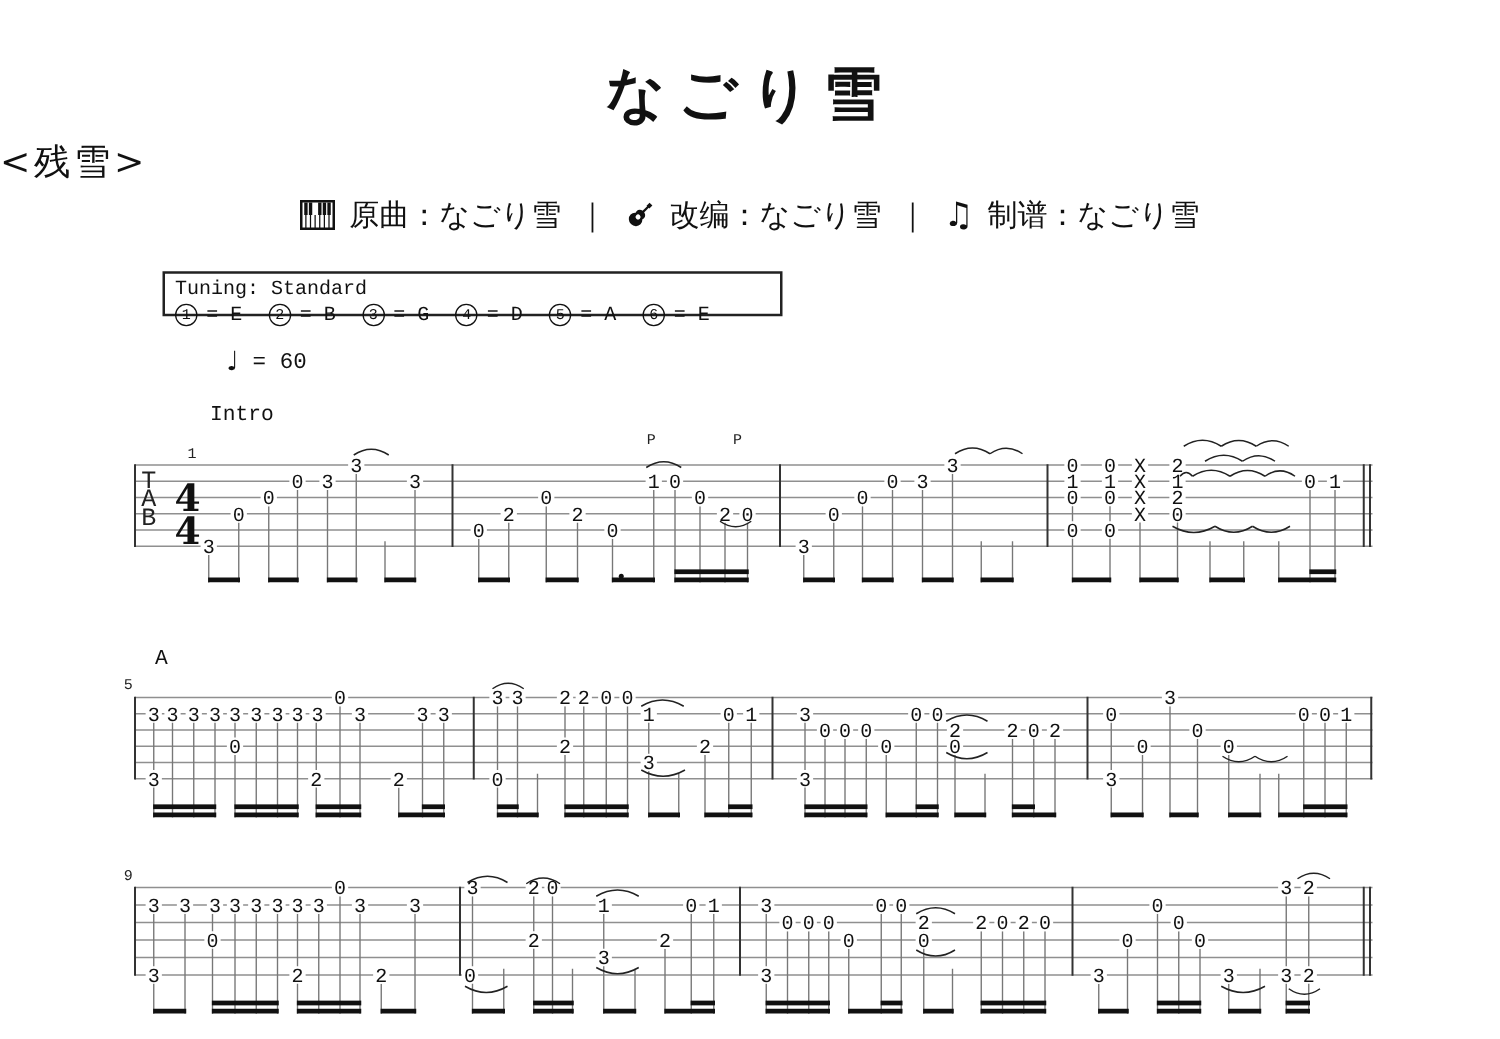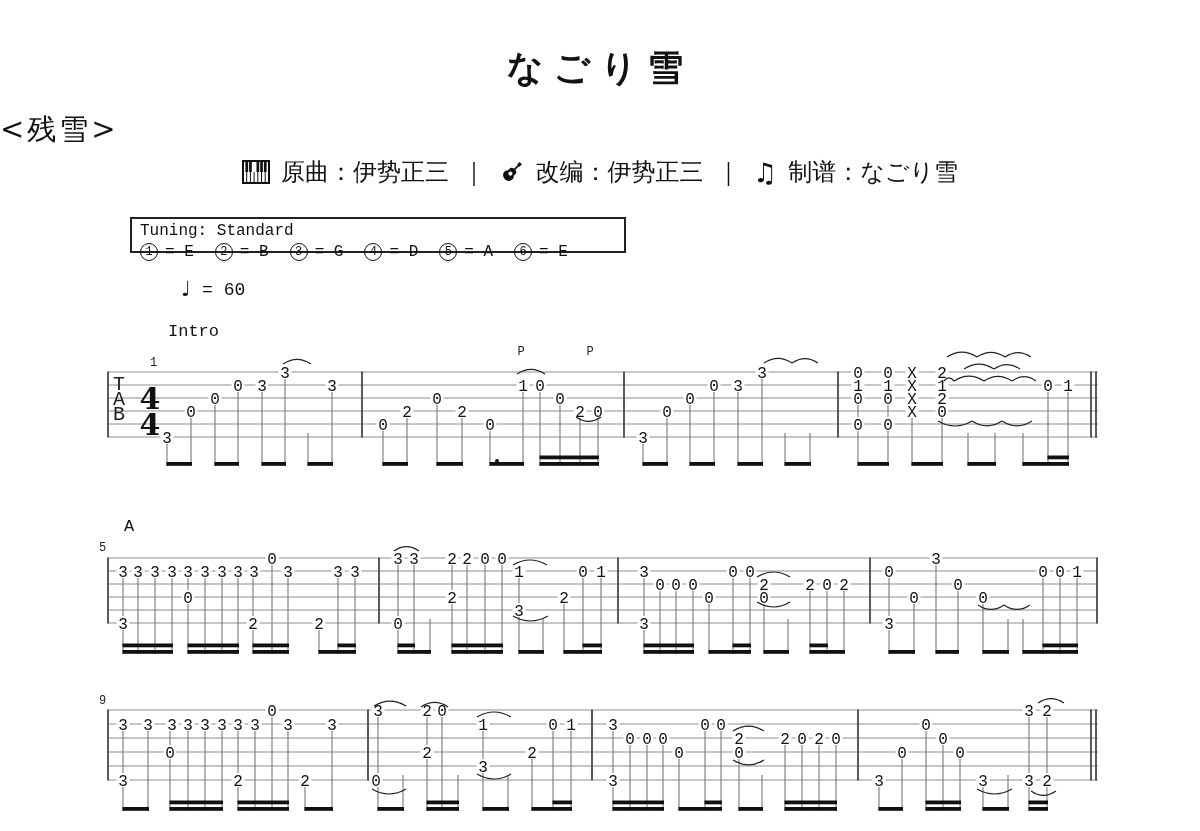--- a/index.html
+++ b/index.html
@@ -6,7 +6,7 @@
   body{width:1200px;height:831px;position:relative;background:#ffffff;color:#111;
        font-family:"Liberation Mono",monospace;overflow:hidden;}
   .title{position:absolute;top:44px;left:0;width:100%;text-align:center;
-         font-family:"DejaVu Serif",serif;font-size:36px;font-weight:600;letter-spacing:10px;}
+         font-family:"DejaVu Serif",serif;font-size:47px;font-weight:600;letter-spacing:10px;}
   .subtitle{position:absolute;top:110px;left:0;width:100%;text-align:left;
          font-family:"DejaVu Serif",serif;font-size:29px;font-weight:500;letter-spacing:3px;}
   .credits{position:absolute;top:156px;left:0;width:100%;display:flex;justify-content:center;

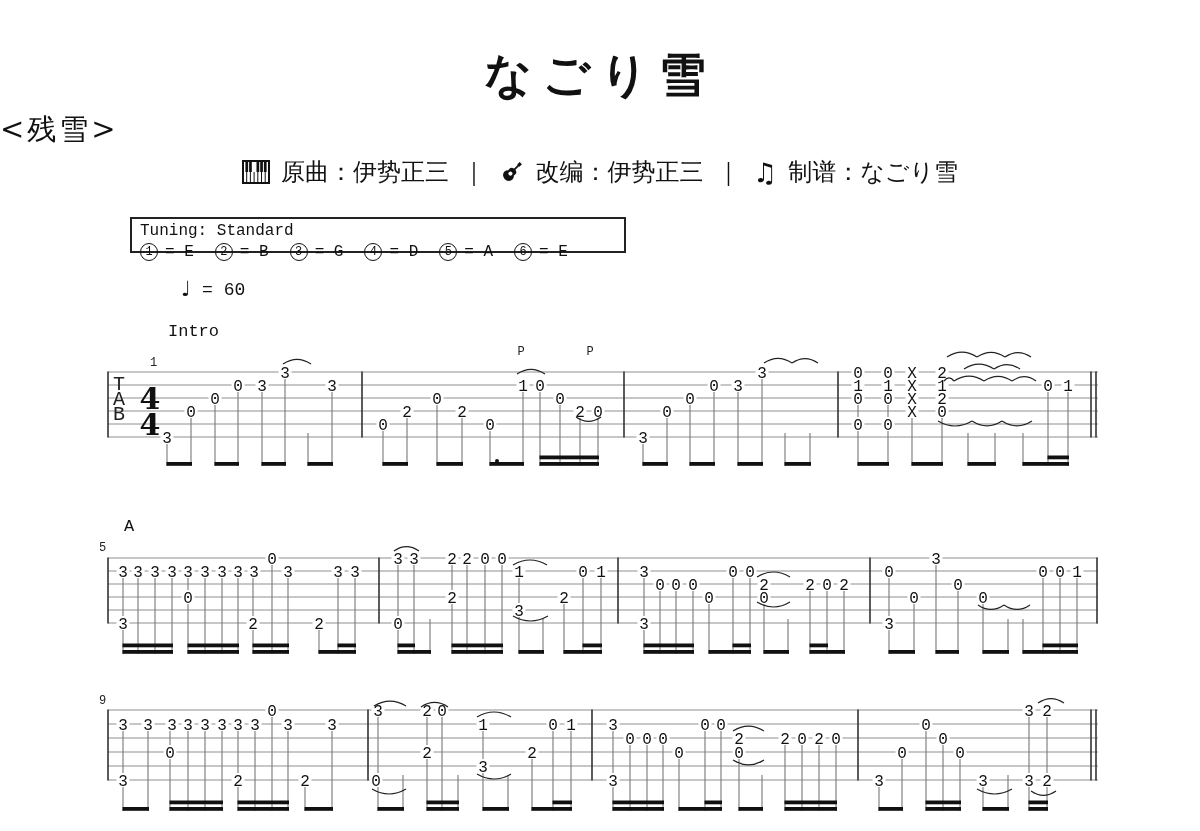--- a/index.html
+++ b/index.html
@@ -52,7 +52,7 @@
       <rect x="21.9" y="2" width="2.7" height="10" fill="#111"></rect>
     </svg>
   </span>
-  <span>原曲：伊势正三</span>
+  <span>原曲：なごり雪</span>
   <span class="sep">｜</span>
   <span style="display:inline-flex;">
     <svg width="26" height="26" viewBox="0 0 26 26">

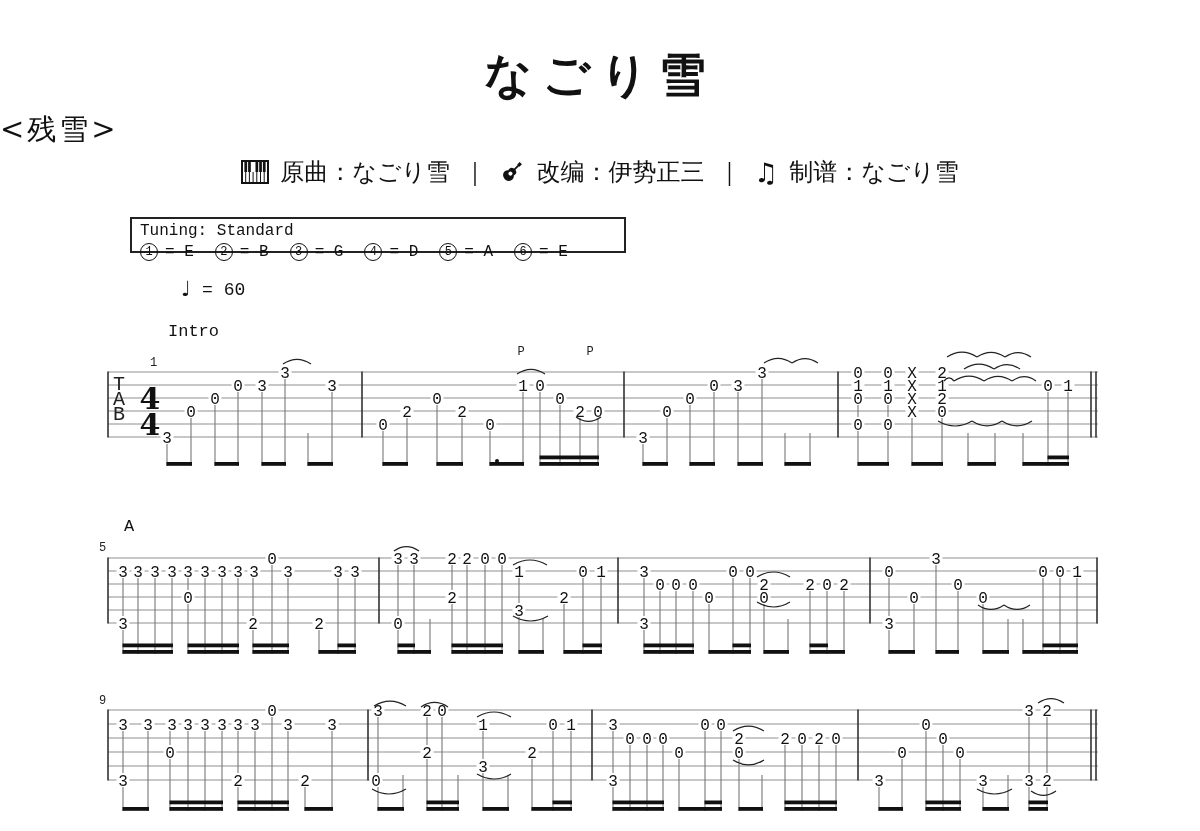--- a/index.html
+++ b/index.html
@@ -65,7 +65,7 @@
       </g>
     </svg>
   </span>
-  <span>改编：伊势正三</span>
+  <span>改编：なごり雪</span>
   <span class="sep">｜</span>
   <span class="note-glyph-big">♫</span>
   <span>制谱：なごり雪</span>

